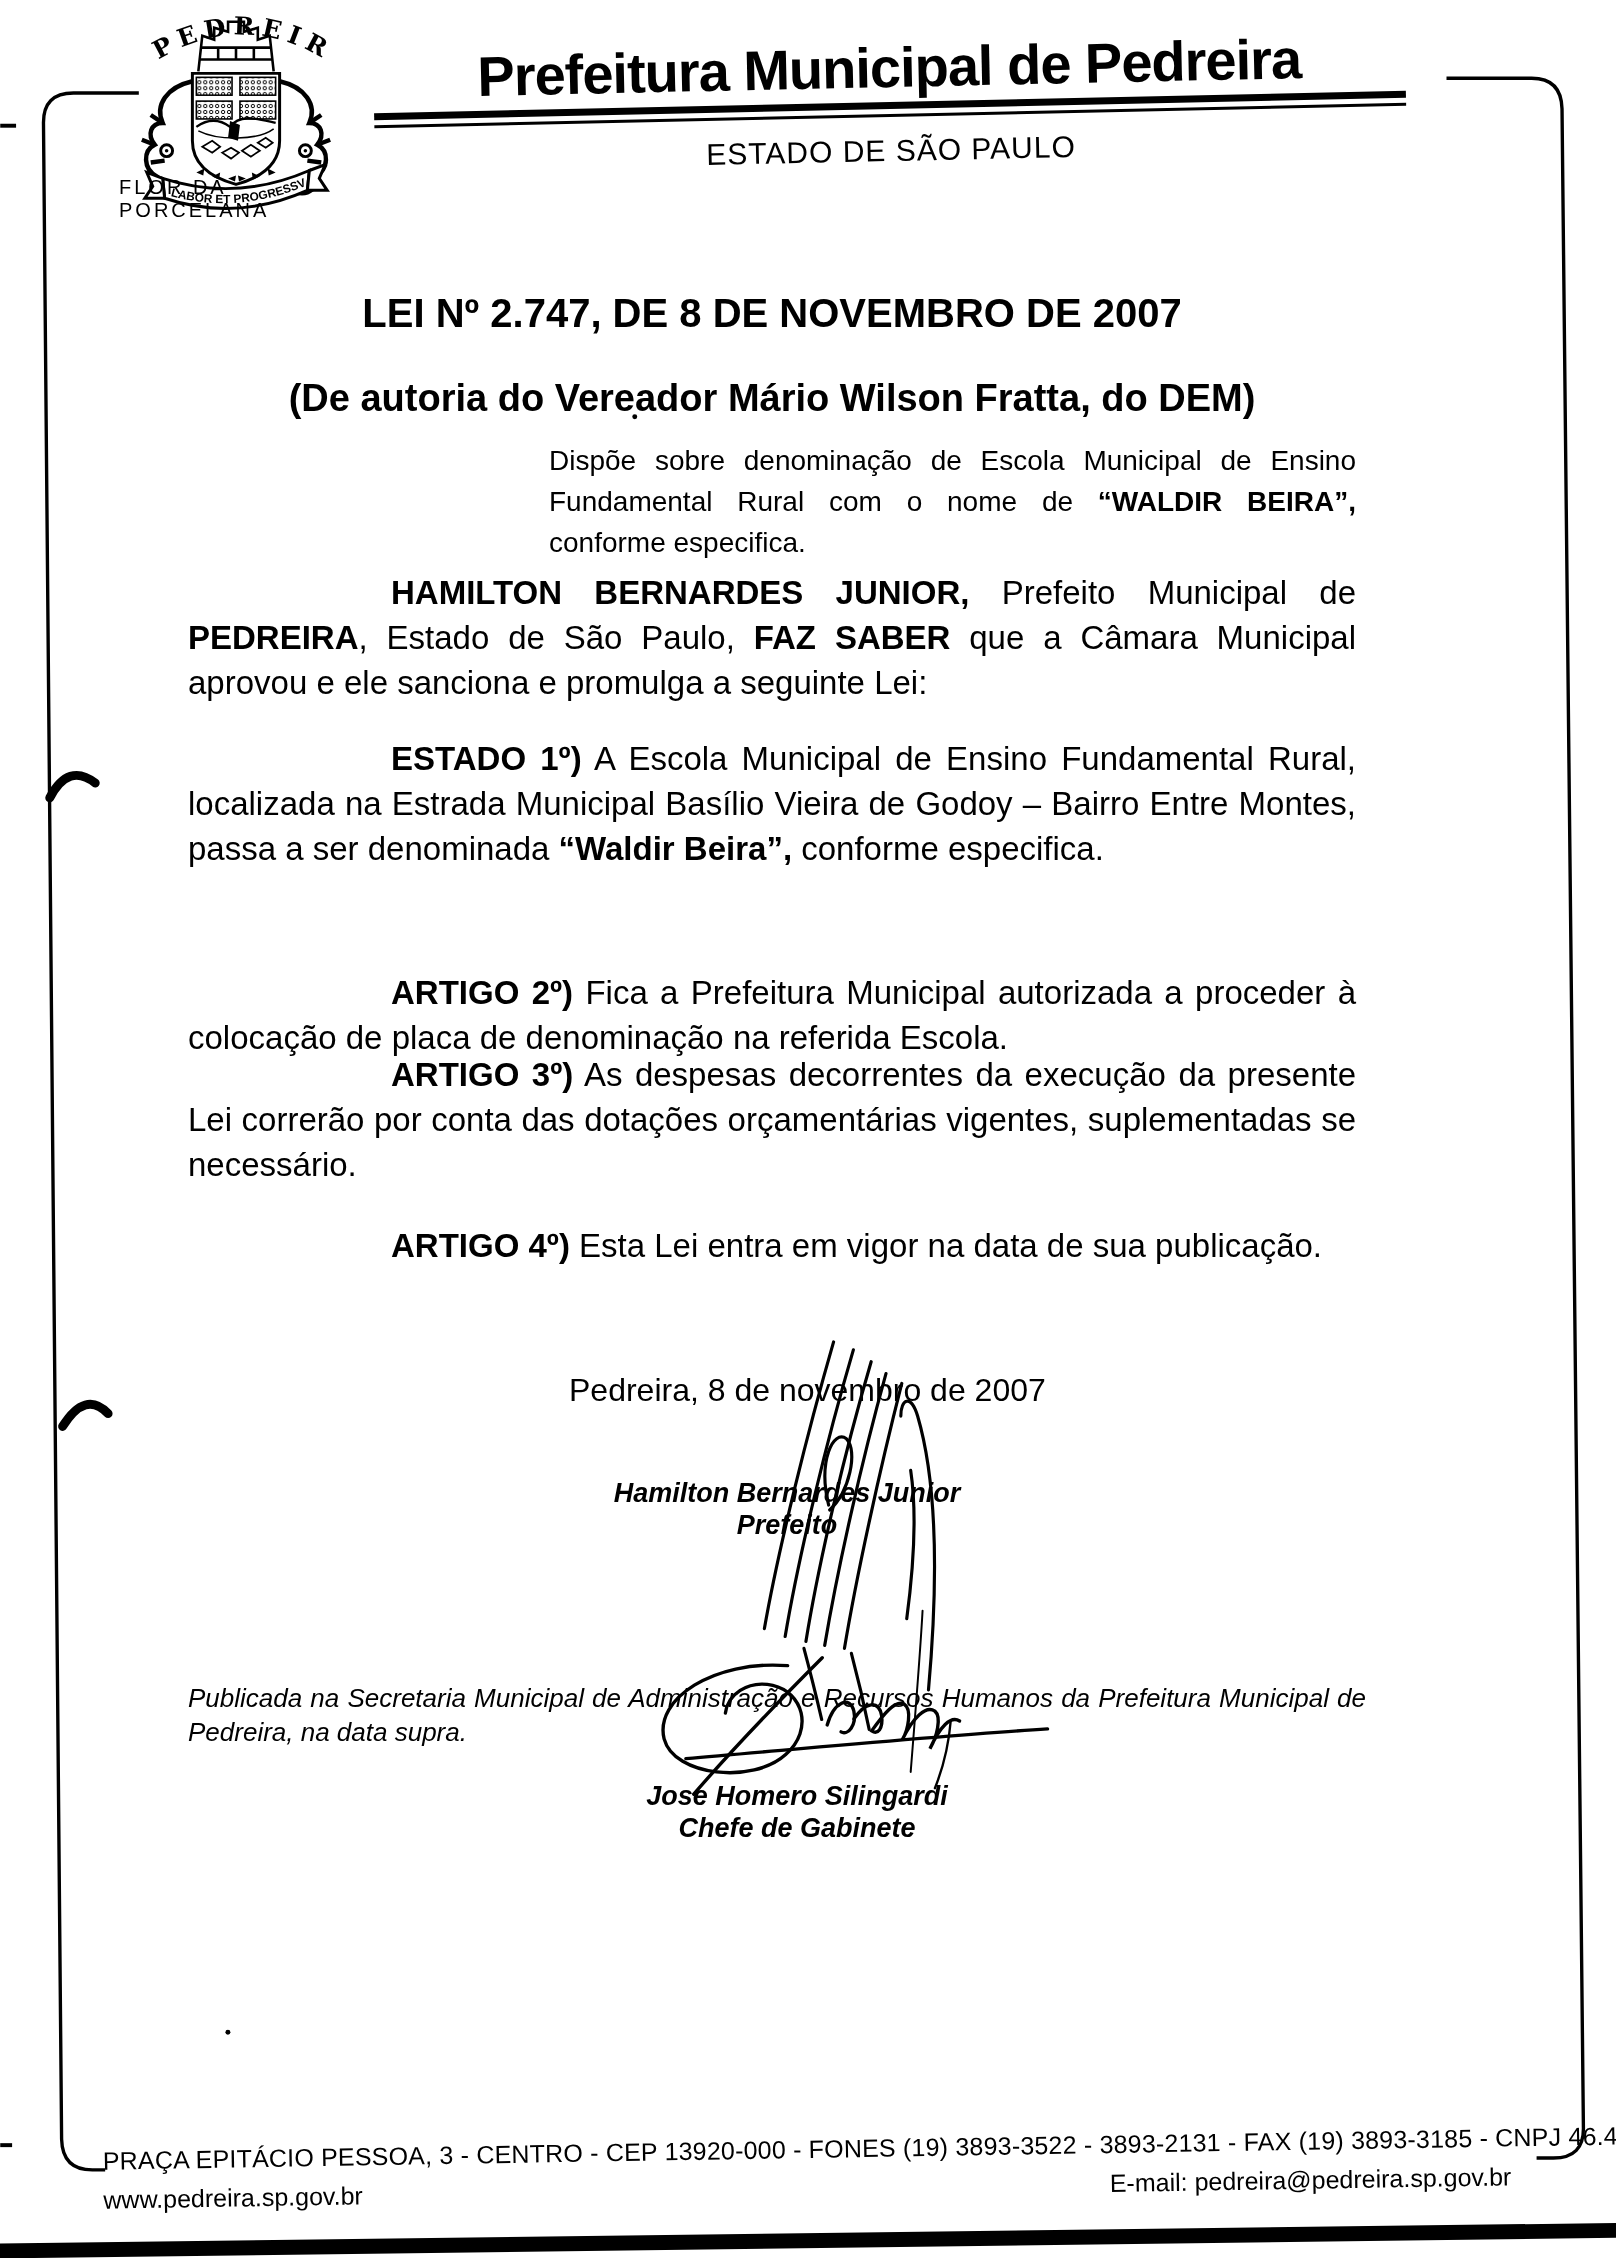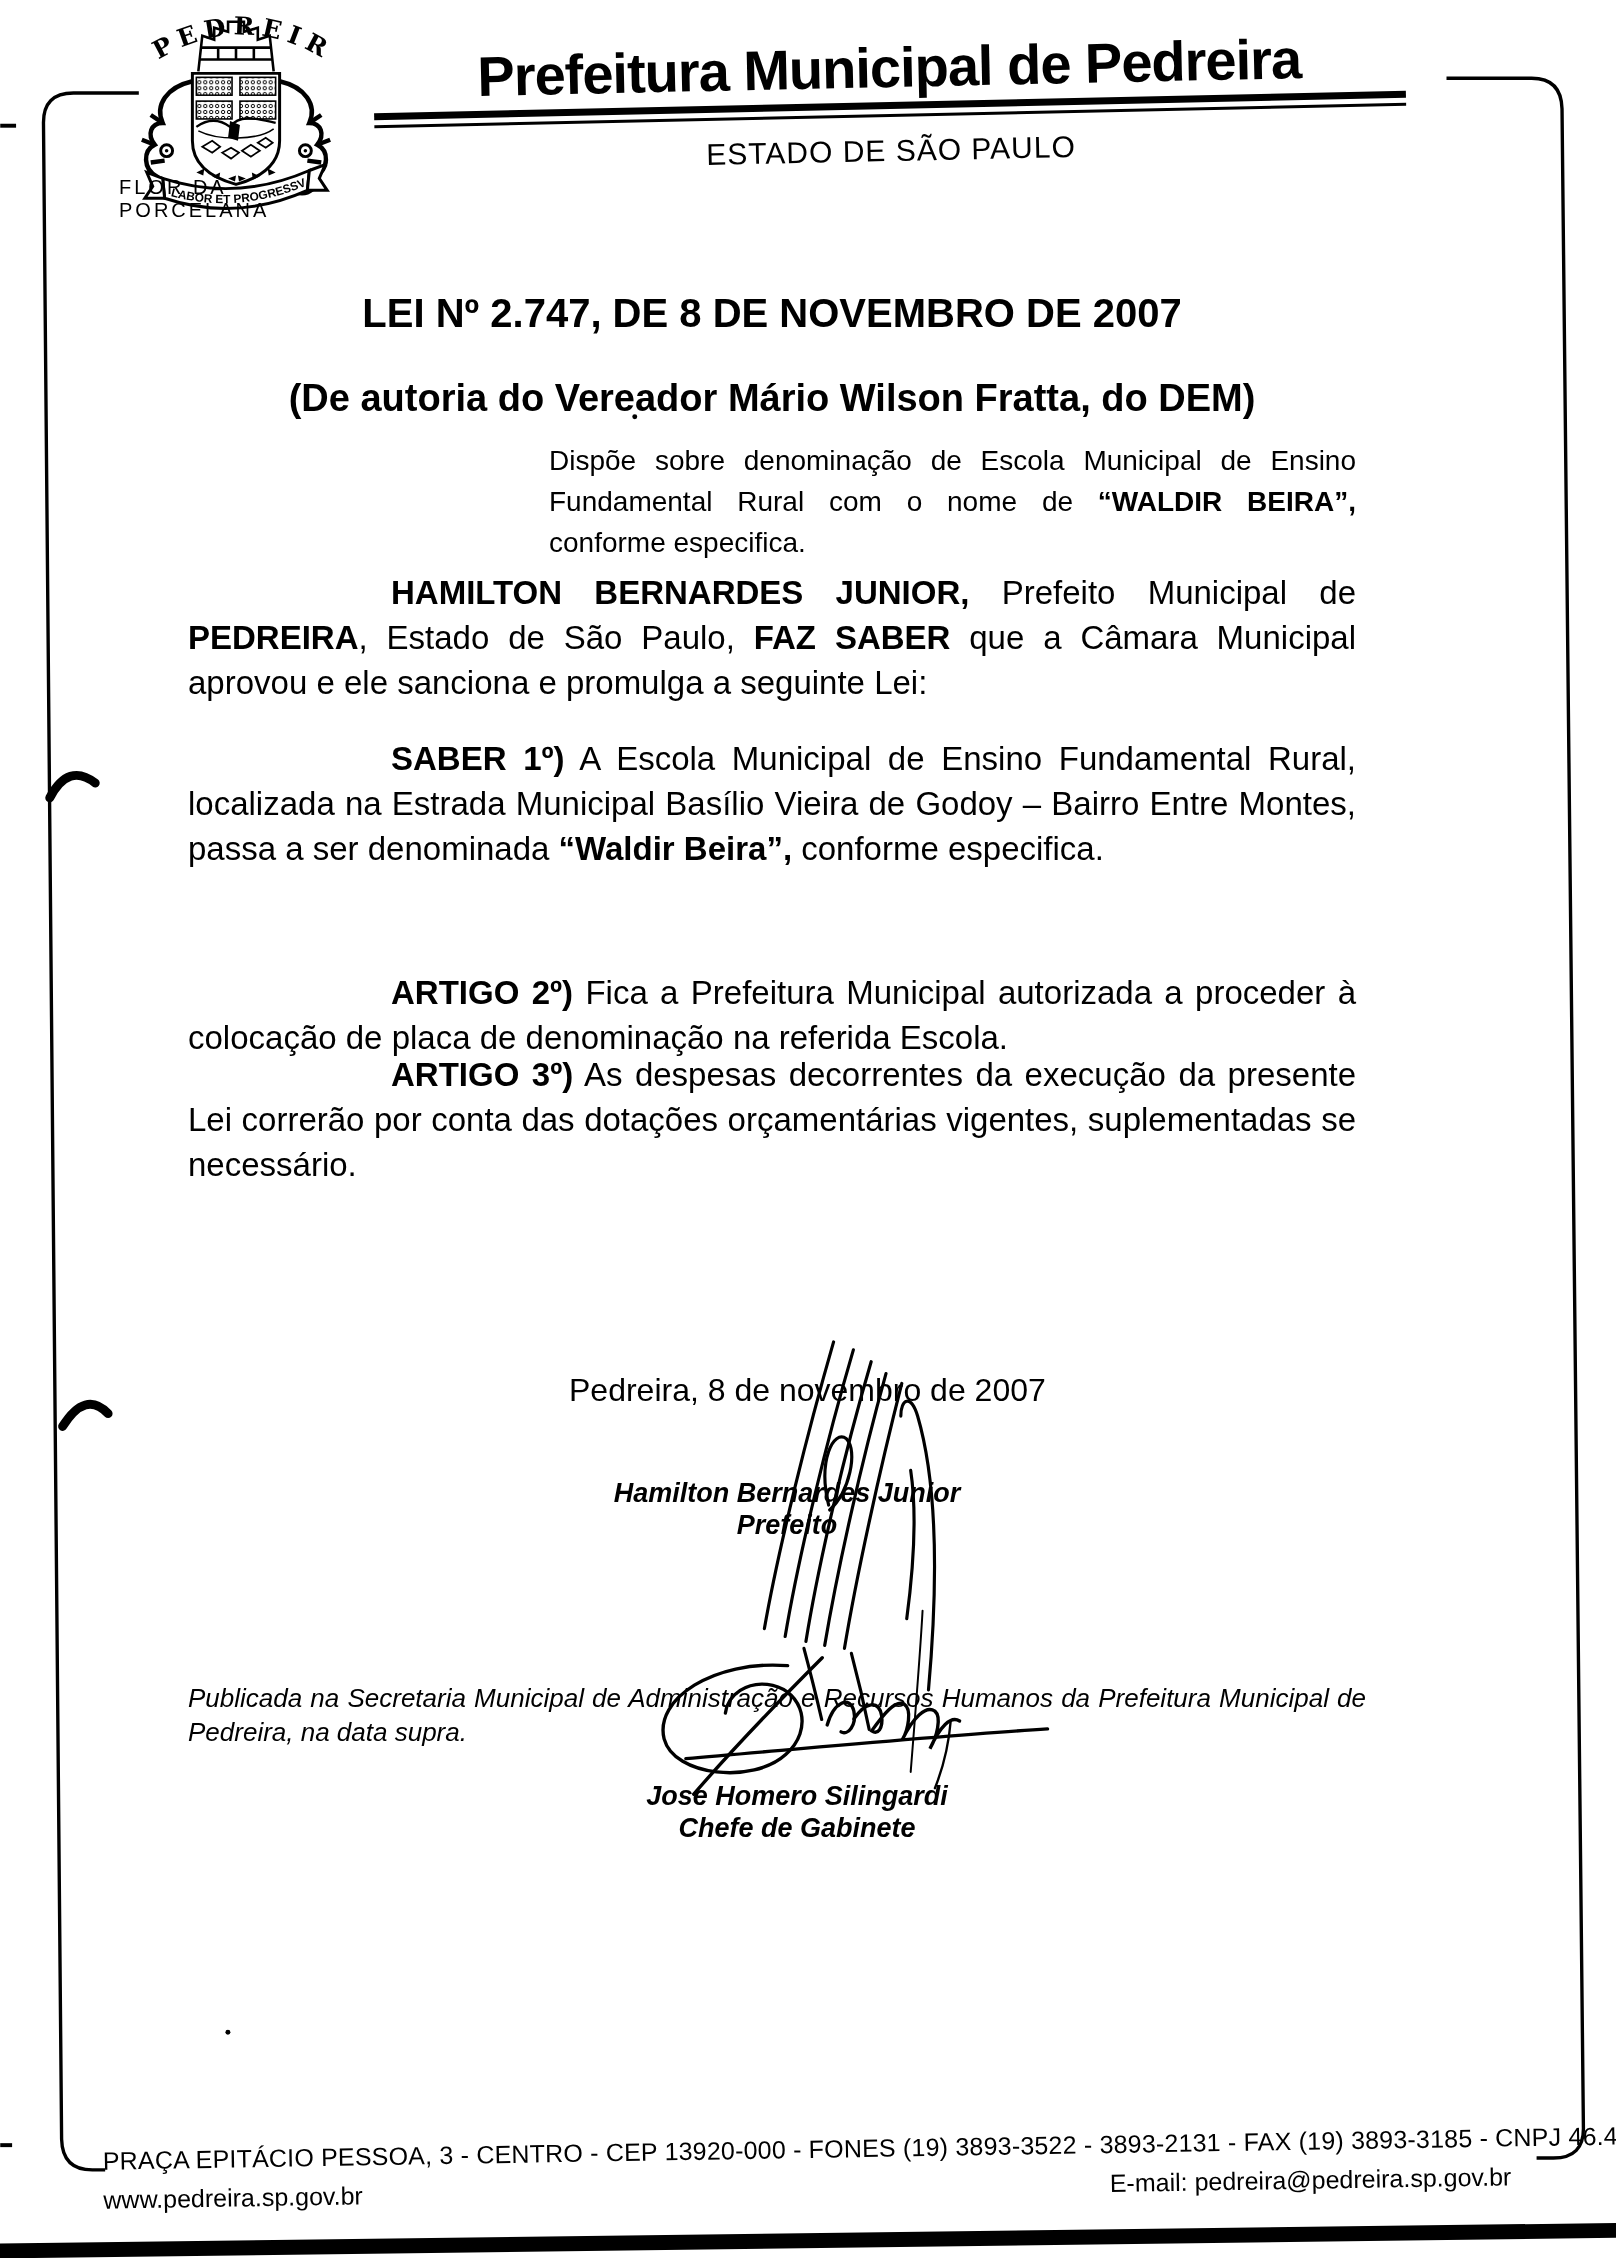--- a/index.html
+++ b/index.html
@@ -171,7 +171,7 @@
   <div class="ementa"><span>Dispõe sobre denominação de Escola Municipal de Ensino Fundamental Rural com o nome de </span><span style="font-weight: bold;">“WALDIR BEIRA”,</span><span> conforme especifica.</span></div>
 
   <div class="para p-preamble"><span style="font-weight: bold;">HAMILTON BERNARDES JUNIOR,</span><span> Prefeito Municipal de </span><span style="font-weight: bold;">PEDREIRA</span><span>, Estado de São Paulo, </span><span style="font-weight: bold;">FAZ SABER</span><span> que a Câmara Municipal aprovou e ele sanciona e promulga a seguinte Lei:</span></div>
-  <div class="para p-a1"><span style="font-weight: bold;">SABER 1º)</span><span> A  Escola Municipal de Ensino Fundamental Rural, localizada na Estrada Municipal Basílio Vieira de Godoy – Bairro Entre Montes, passa a ser denominada </span><span style="font-weight: bold;">“Waldir Beira”,</span><span> conforme especifica.</span></div>
+  <div class="para p-a1"><span style="font-weight: bold;">ESTADO 1º)</span><span> A  Escola Municipal de Ensino Fundamental Rural, localizada na Estrada Municipal Basílio Vieira de Godoy – Bairro Entre Montes, passa a ser denominada </span><span style="font-weight: bold;">“Waldir Beira”,</span><span> conforme especifica.</span></div>
   <div class="para p-a2"><span style="font-weight: bold;">ARTIGO 2º)</span><span> Fica a Prefeitura Municipal autorizada a proceder à colocação de placa de denominação na referida Escola.</span></div>
   <div class="para p-a3"><span style="font-weight: bold;">ARTIGO 3º)</span><span> As despesas decorrentes da execução da presente Lei correrão por conta das dotações orçamentárias vigentes, suplementadas se necessário.</span></div>
 

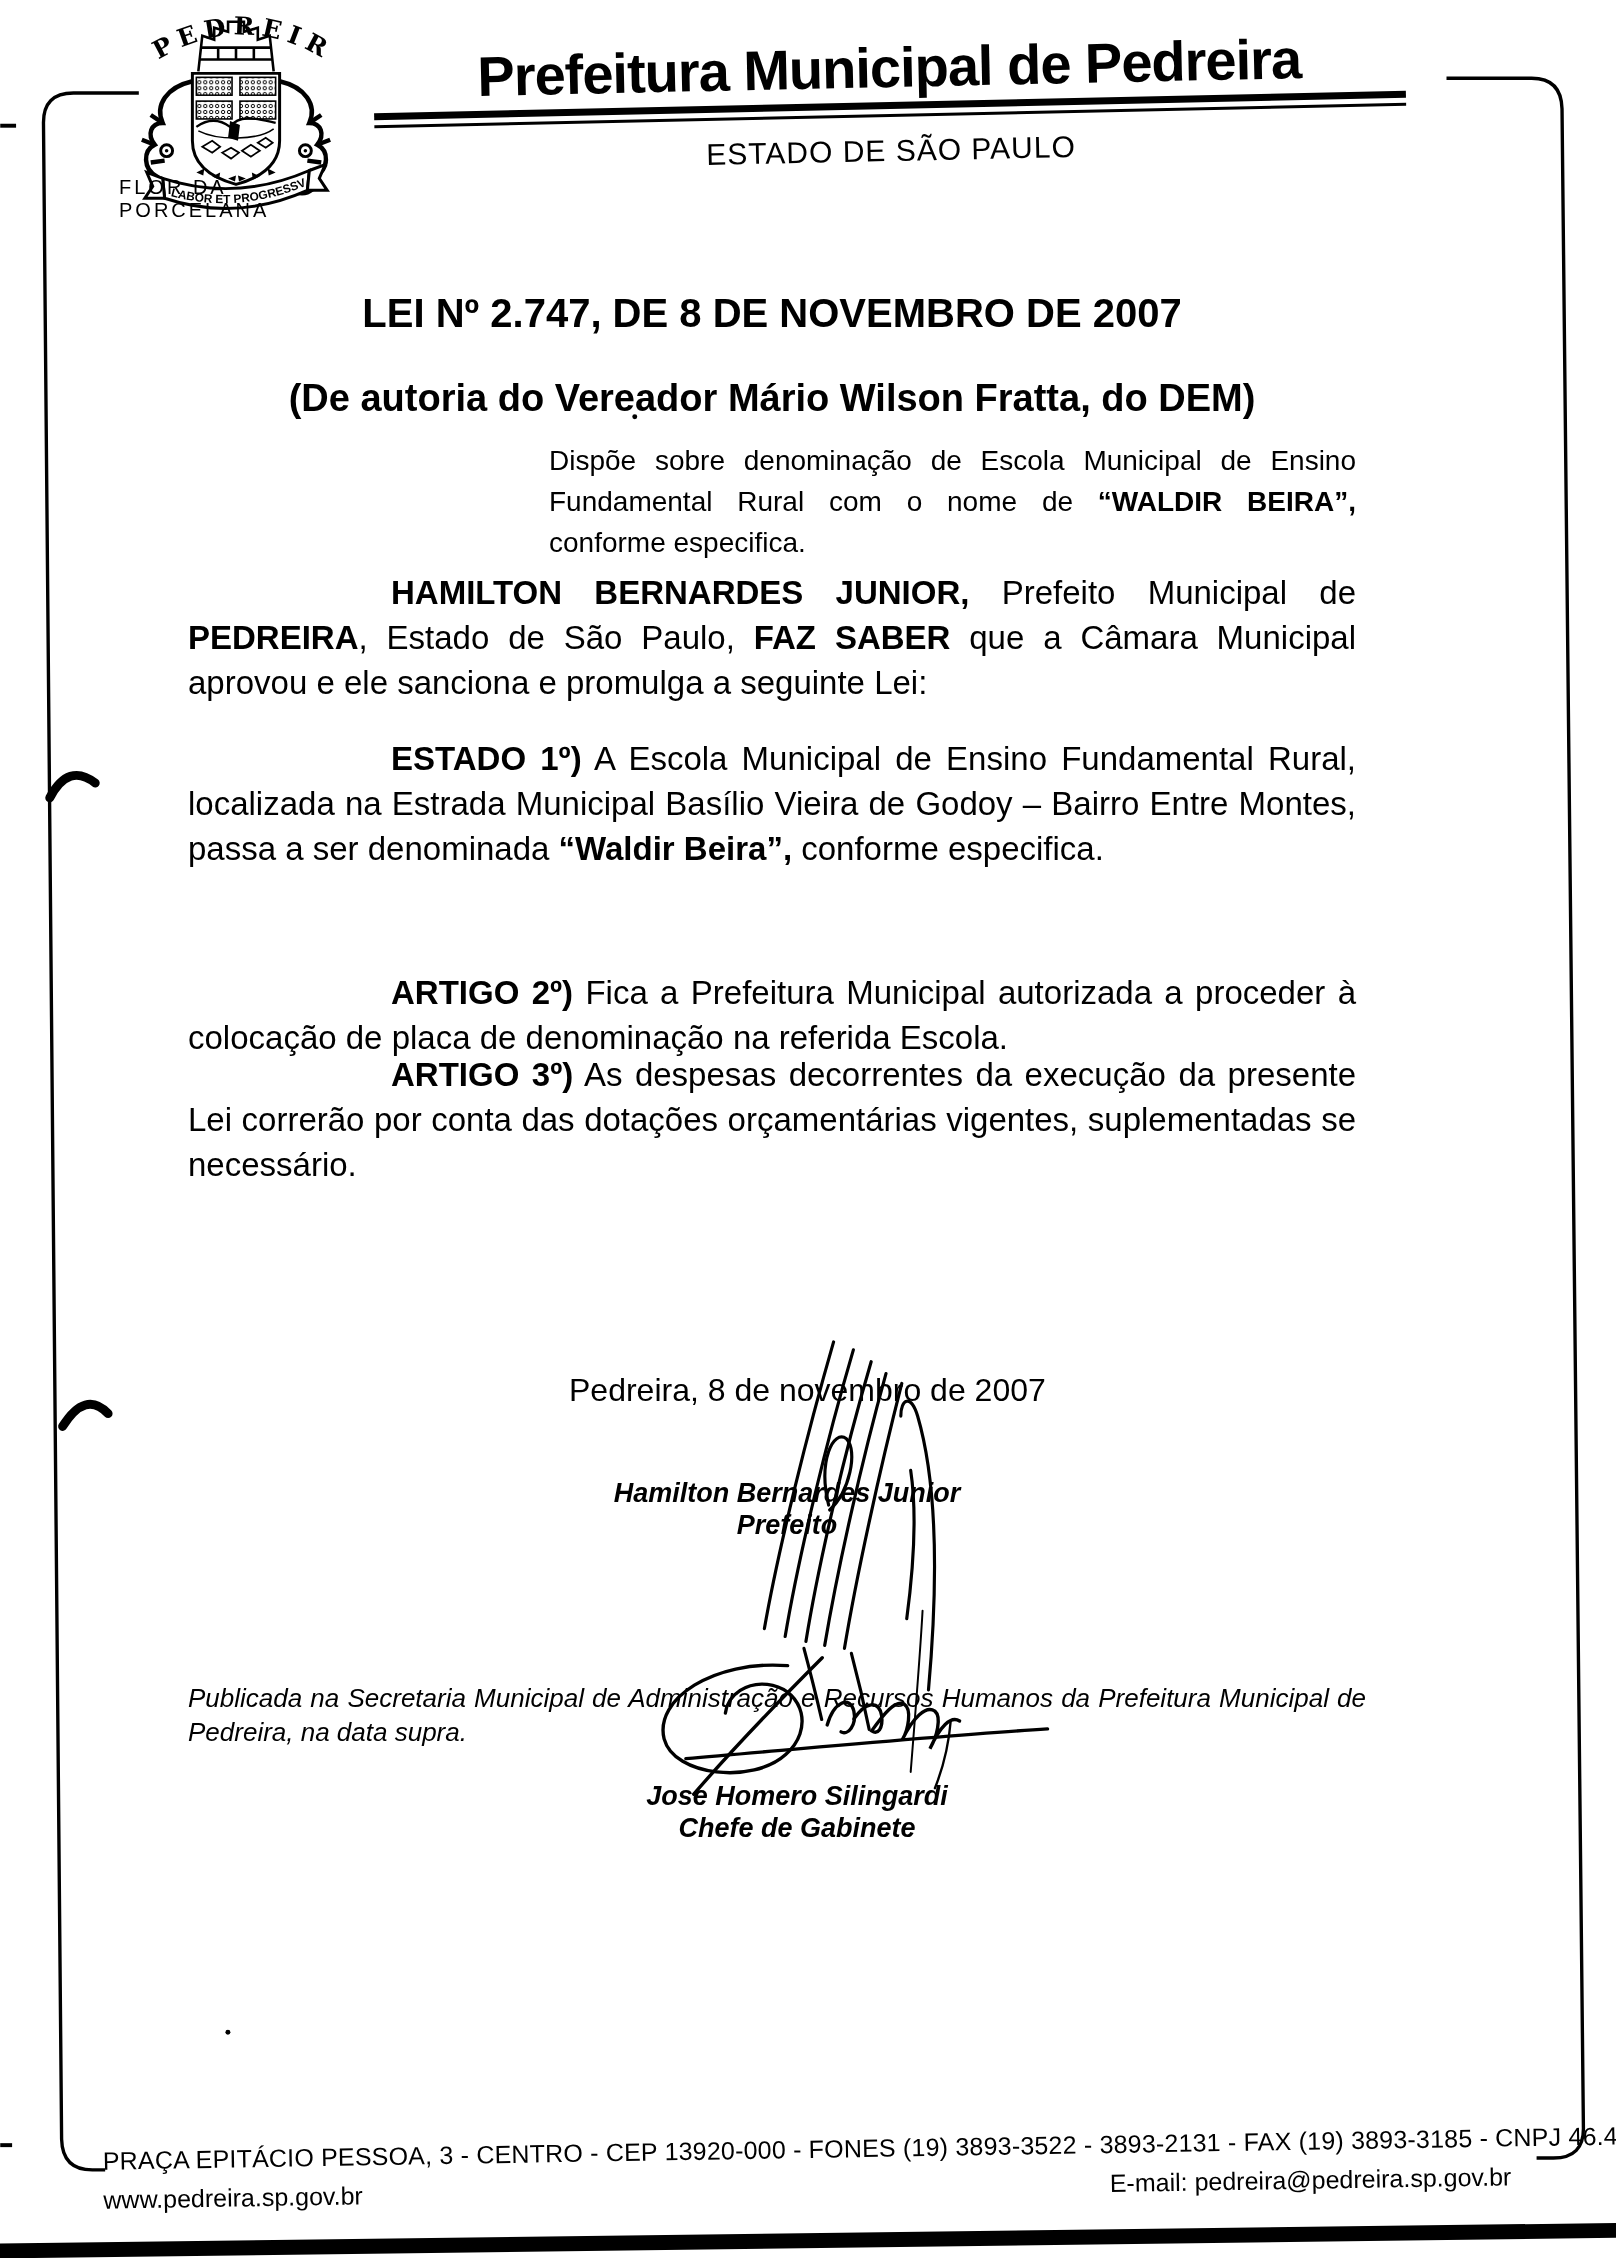--- a/index.html
+++ b/index.html
@@ -174,6 +174,7 @@
   <div class="para p-a1"><span style="font-weight: bold;">ESTADO 1º)</span><span> A  Escola Municipal de Ensino Fundamental Rural, localizada na Estrada Municipal Basílio Vieira de Godoy – Bairro Entre Montes, passa a ser denominada </span><span style="font-weight: bold;">“Waldir Beira”,</span><span> conforme especifica.</span></div>
   <div class="para p-a2"><span style="font-weight: bold;">ARTIGO 2º)</span><span> Fica a Prefeitura Municipal autorizada a proceder à colocação de placa de denominação na referida Escola.</span></div>
   <div class="para p-a3"><span style="font-weight: bold;">ARTIGO 3º)</span><span> As despesas decorrentes da execução da presente Lei correrão por conta das dotações orçamentárias vigentes, suplementadas se necessário.</span></div>
+  <div class="para p-a4"><span style="font-weight: bold;">ARTIGO 4º)</span><span> Esta Lei entra em vigor na data de sua publicação.</span></div>
 
   <div class="dateline">Pedreira, 8 de novembro de 2007</div>
 

